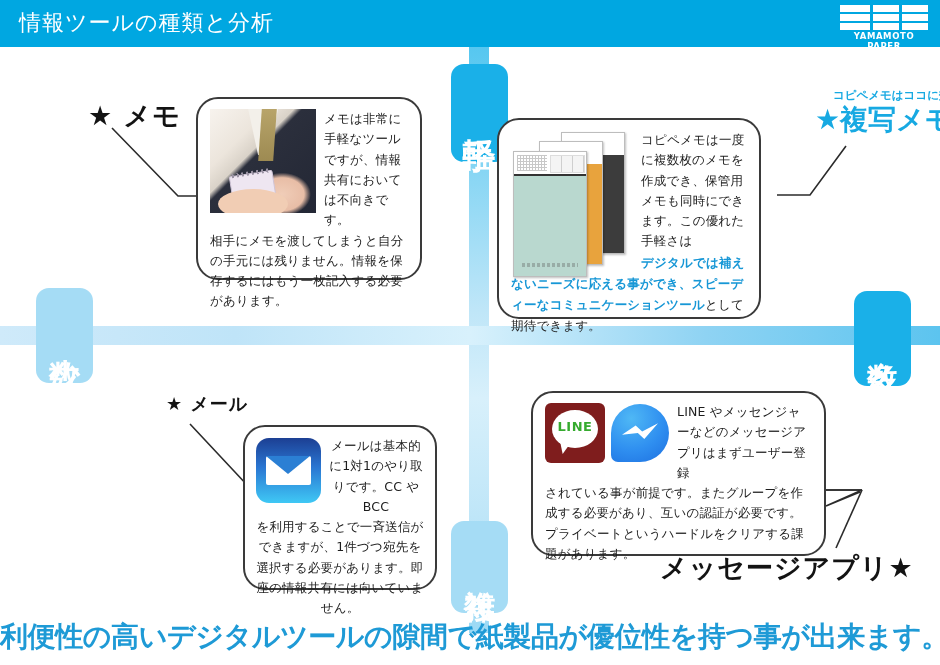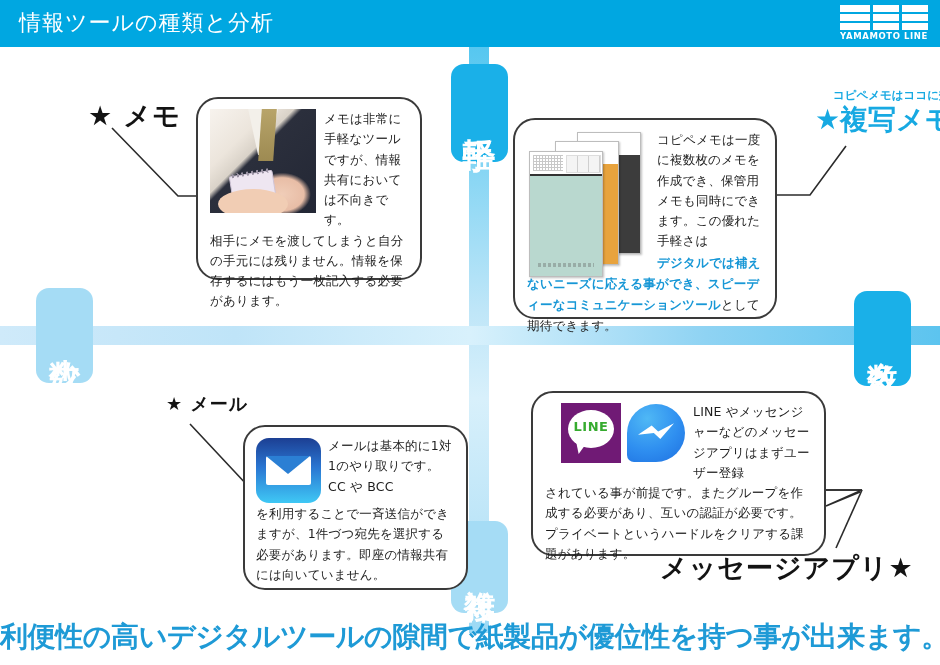--- a/index.html
+++ b/index.html
@@ -218,7 +218,7 @@
         <div class="logo-cell"></div>
         <div class="logo-cell"></div>
       </div>
-      <div class="logo-text">YAMAMOTO LINE</div>
+      <div class="logo-text">YAMAMOTO PAPER</div>
     </div>
   </div>
 

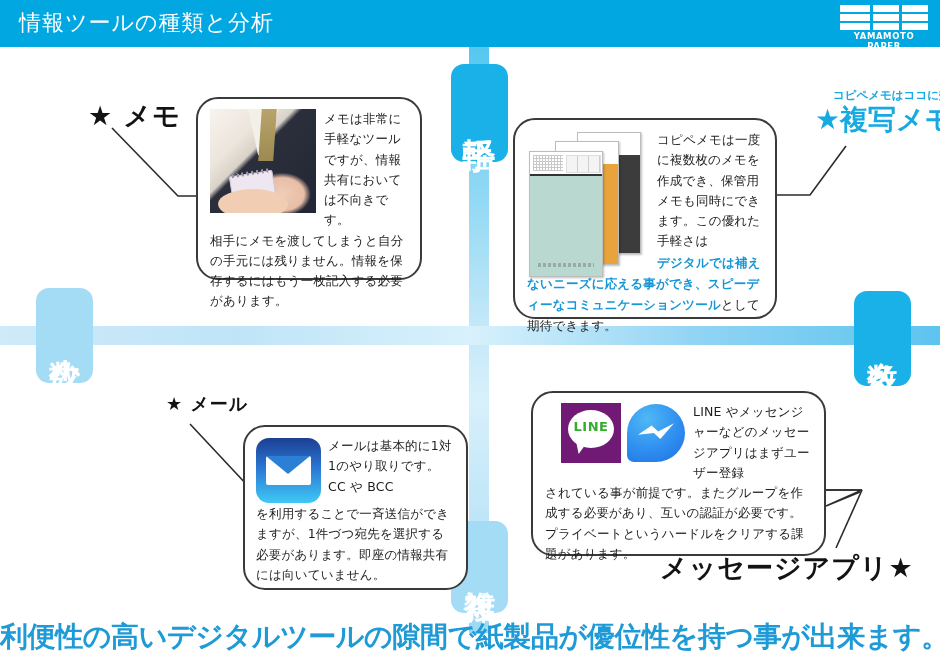--- a/index.html
+++ b/index.html
@@ -97,7 +97,7 @@
   }
 
   
-  #bubble-copy{left:513px;top:118px;width:264px;height:201px;padding:10px 12px;}
+  #bubble-copy{left:497px;top:118px;width:264px;height:201px;padding:10px 12px;}
   .pads{
     float:left;width:122px;height:140px;margin:2px 8px 0 0;position:relative;
   }

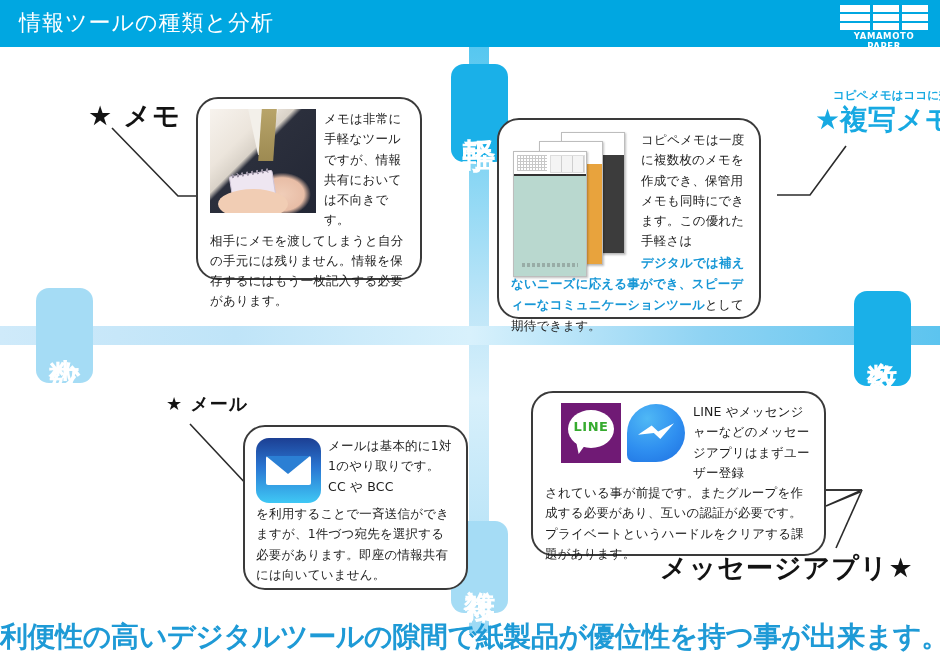--- a/index.html
+++ b/index.html
@@ -144,8 +144,8 @@
   
   #bubble-msg{left:531px;top:391px;width:295px;height:165px;padding:9px 12px;}
   .line-icon{
-    float:left;width:60px;height:60px;margin:1px 6px 1px 16px;border-radius:0;
-    background:#701a75;position:relative;
+    float:left;width:60px;height:60px;margin:1px 6px 1px 0;border-radius:6px;
+    background:#7f1d1d;position:relative;
   }
   .line-icon .blob{
     position:absolute;left:7px;top:7px;width:46px;height:38px;border-radius:50%;

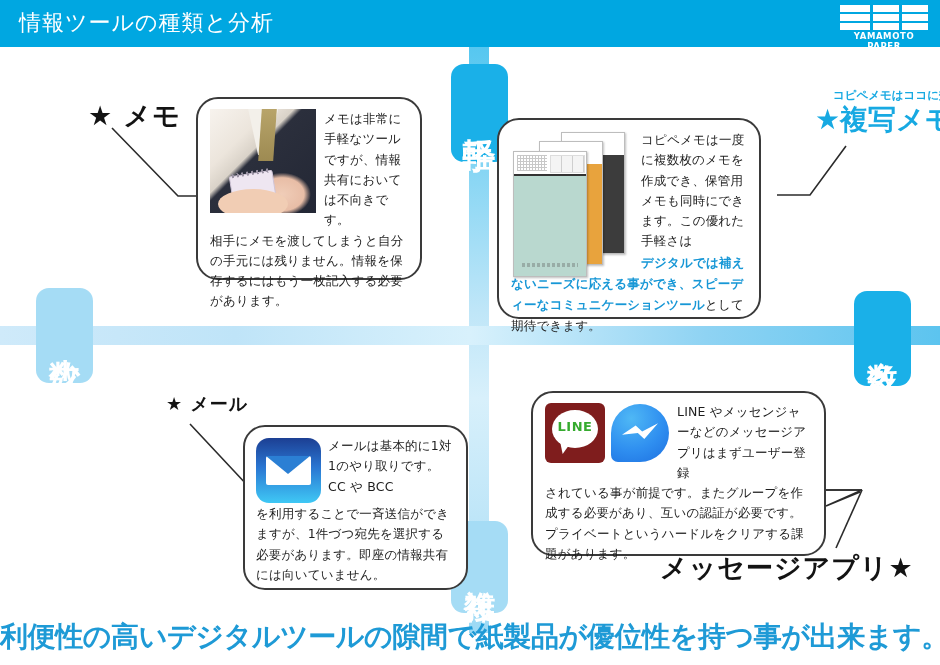--- a/index.html
+++ b/index.html
@@ -125,7 +125,7 @@
   }
 
   
-  #bubble-mail{left:243px;top:425px;width:225px;height:165px;padding:9px 11px;}
+  #bubble-mail{left:243px;top:425px;width:194px;height:165px;padding:9px 11px;text-align:center;}
   .mail-icon{
     float:left;width:65px;height:65px;margin:2px 7px 1px 0;border-radius:13px;
     background:linear-gradient(180deg,#1c3f93 0%,#2a76d2 45%,#3fc8f5 100%);

